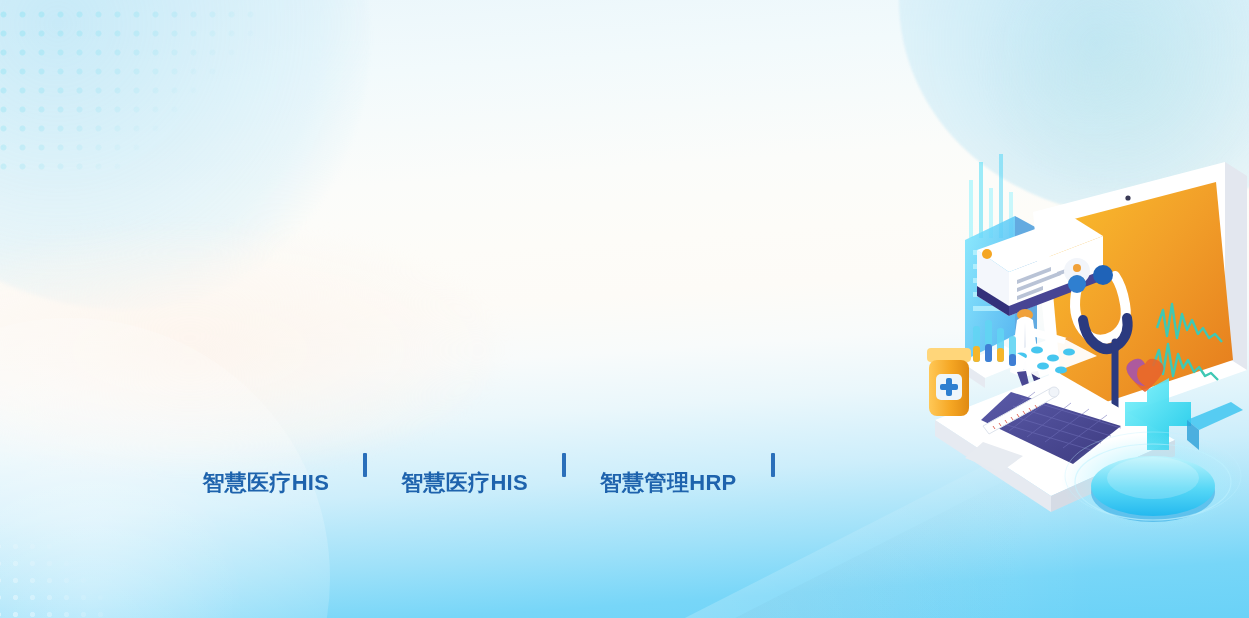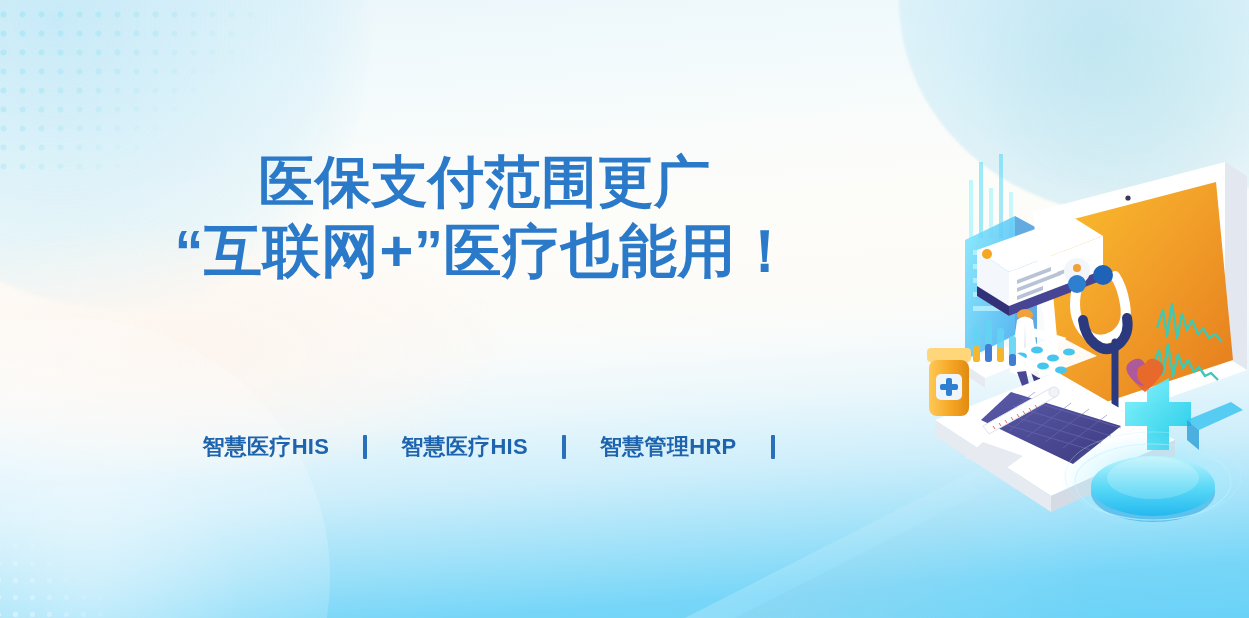--- a/index.html
+++ b/index.html
@@ -402,10 +402,6 @@
     </svg>
   </div>
 
-  <div class="headline">
-    <div class="l1">医保支付范围更广</div>
-    <div class="l2">“互联网+”医疗也能用！</div>
-  </div>
 
   <div class="navrow">
     <span class="nav-item">智慧医疗HIS</span>

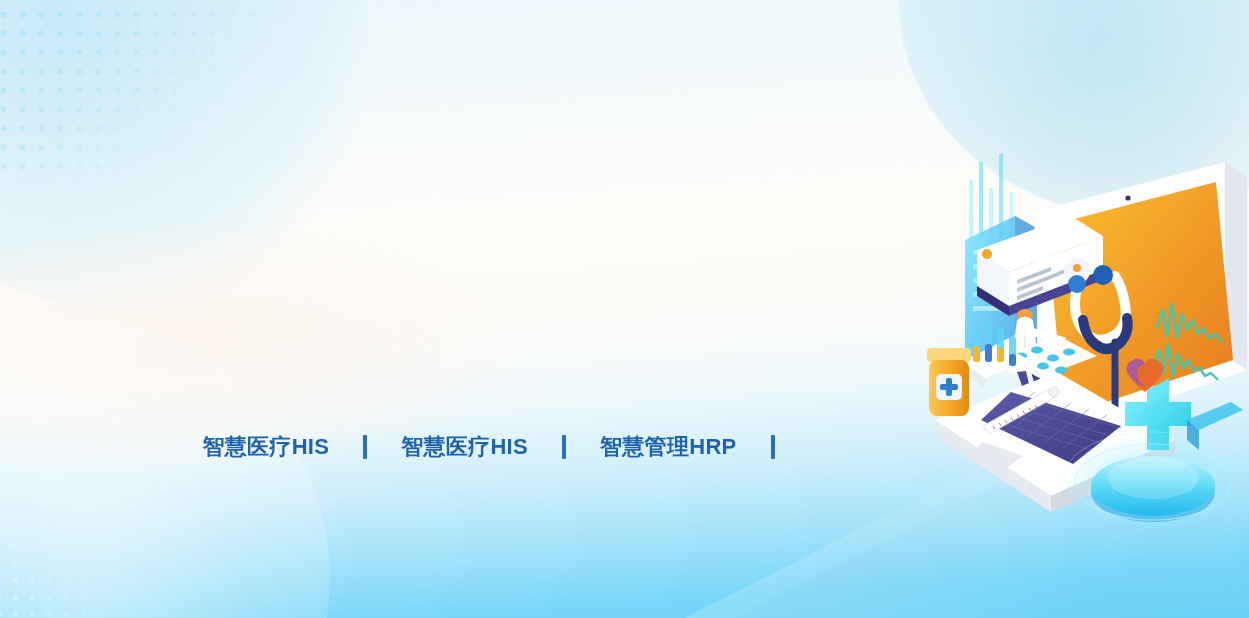--- a/index.html
+++ b/index.html
@@ -153,7 +153,7 @@
     letter-spacing:.3px;
     white-space:nowrap;
   }
-  .nav-item { padding:0 6px; cursor:pointer; }
+  .nav-item { padding:0 6px; cursor:pointer;margin-top:36px; }
   .nav-sep {
     display:inline-block;
     width:4px; height:24px;

